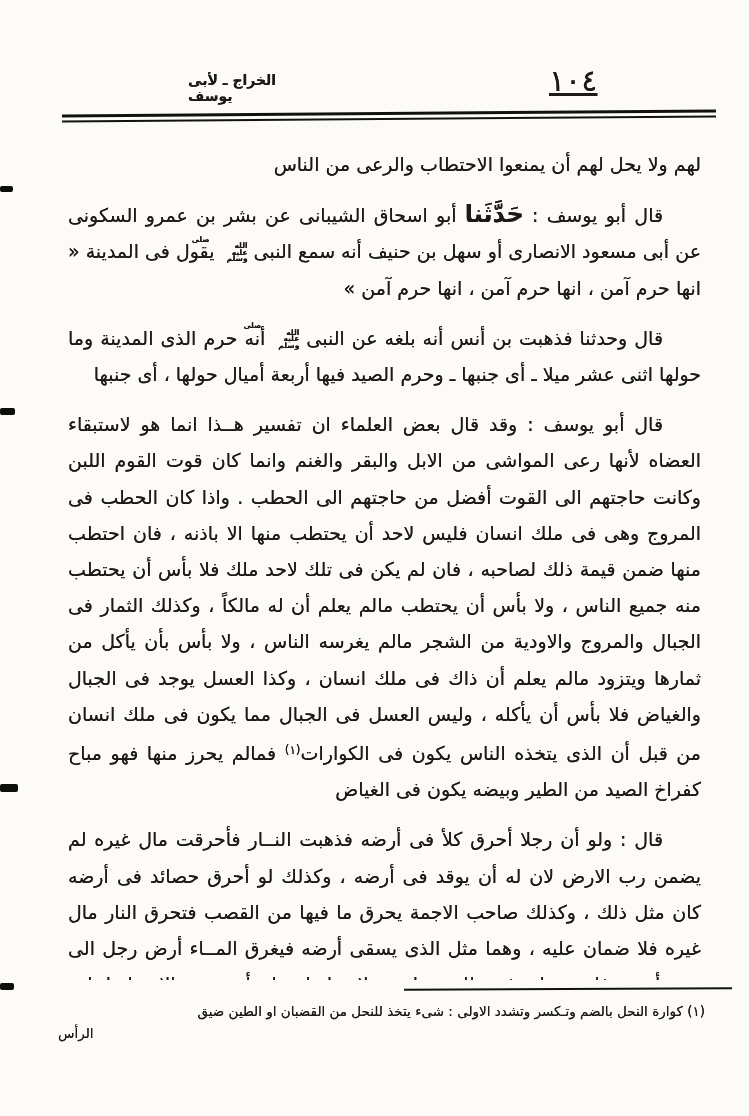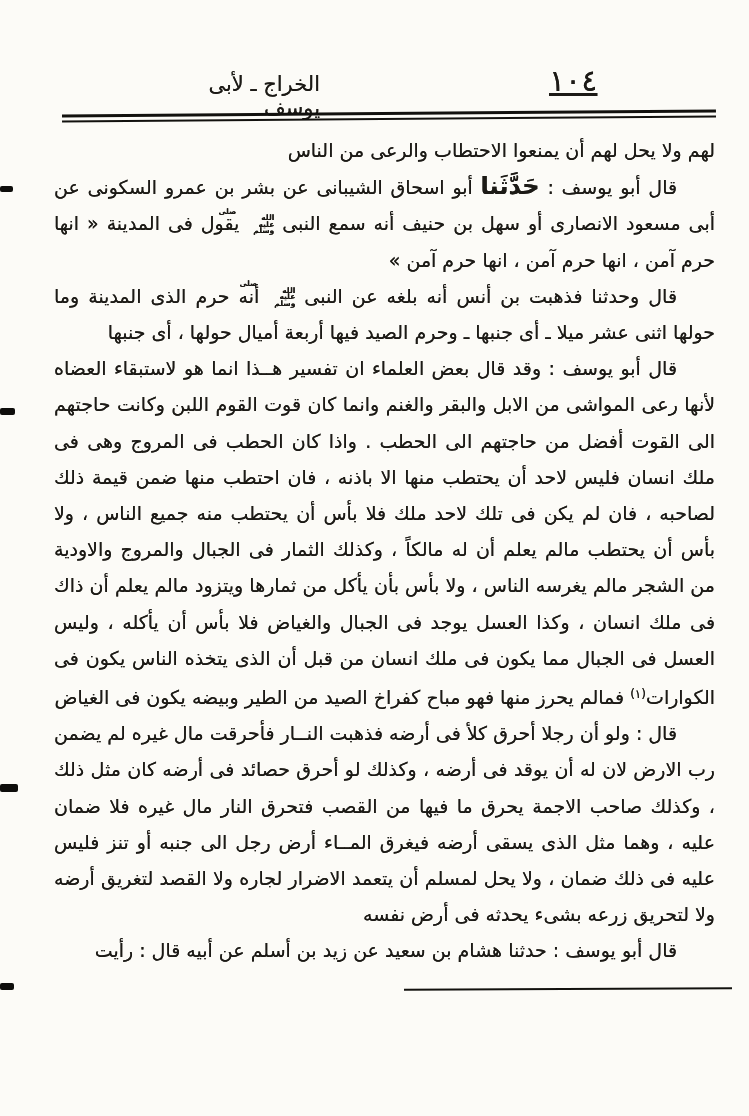--- a/index.html
+++ b/index.html
@@ -31,8 +31,8 @@
   }
   .book-title {
     position: absolute; top: 72px; left: 188px;
-    width: 132px; text-align: right;
-    font-size: 21px; direction: rtl;
+    width: 132px; text-align: left;
+    font-size: 14px; direction: rtl; font-weight: bold;
   }
   .header-rule {
     position: absolute; top: 112px; left: 62px; width: 654px;

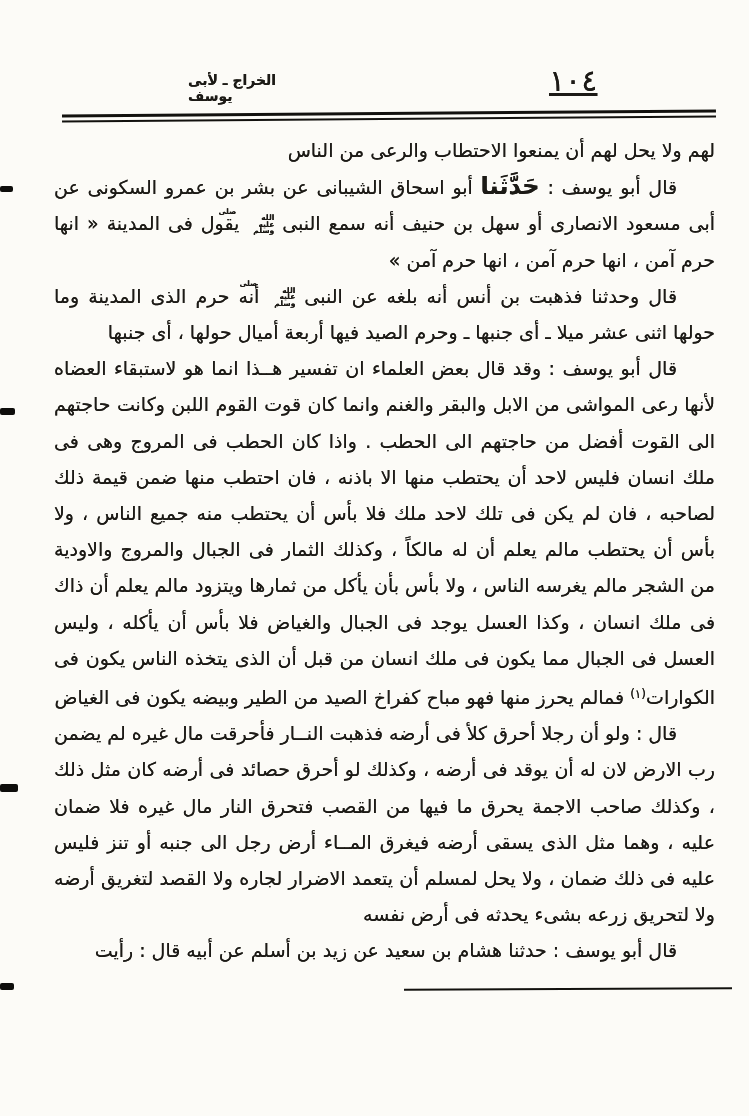--- a/index.html
+++ b/index.html
@@ -48,7 +48,7 @@
     font-size: 19px; line-height: 36.2px;
     max-height: 848px; overflow: hidden;
   }
-  .para { margin: 0; }
+  .para { margin: 14px; }
   .indent { text-indent: 38px; }
   .emph { font-weight: bold; font-size: 24px; }
 

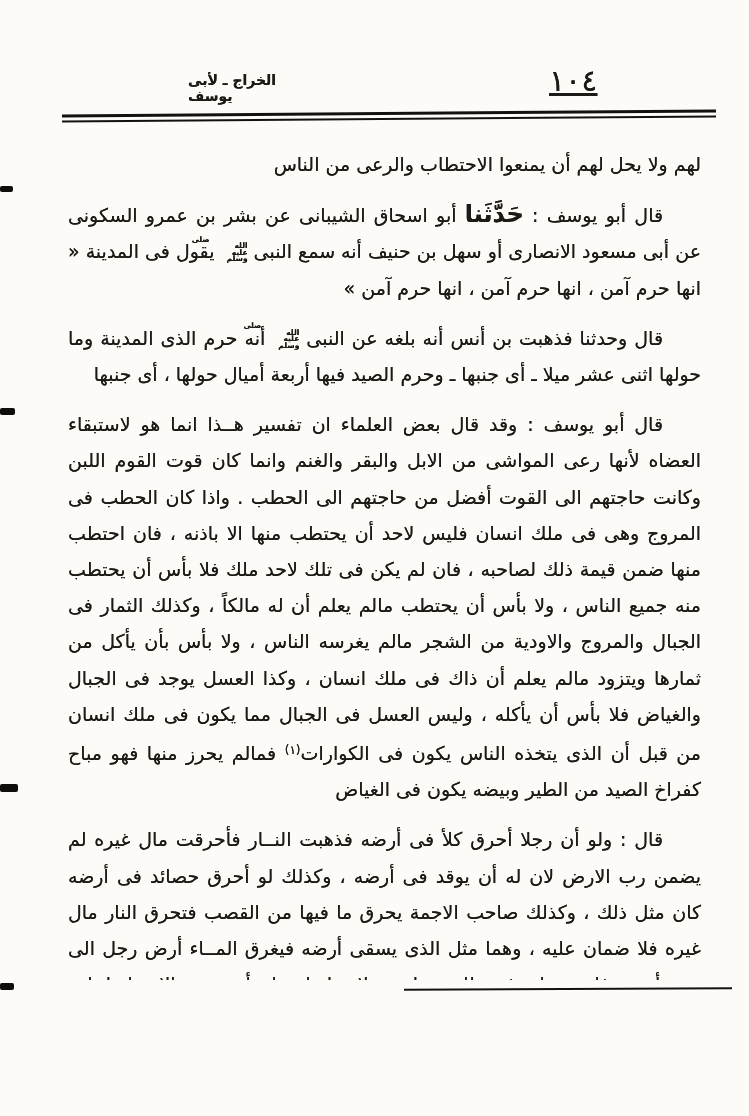--- a/index.html
+++ b/index.html
@@ -111,6 +111,10 @@
 
   <div class="footnote-sep"></div>
 
+  <div class="footnote" lang="ar">
+    <div class="fn-line1">(١) كوارة النحل بالضم وتـكسر وتشدد الاولى : شىء يتخذ للنحل من القضبان او الطين ضيق</div>
+    <div class="fn-line2">الرأس</div>
+  </div>
 
 </div>
 

